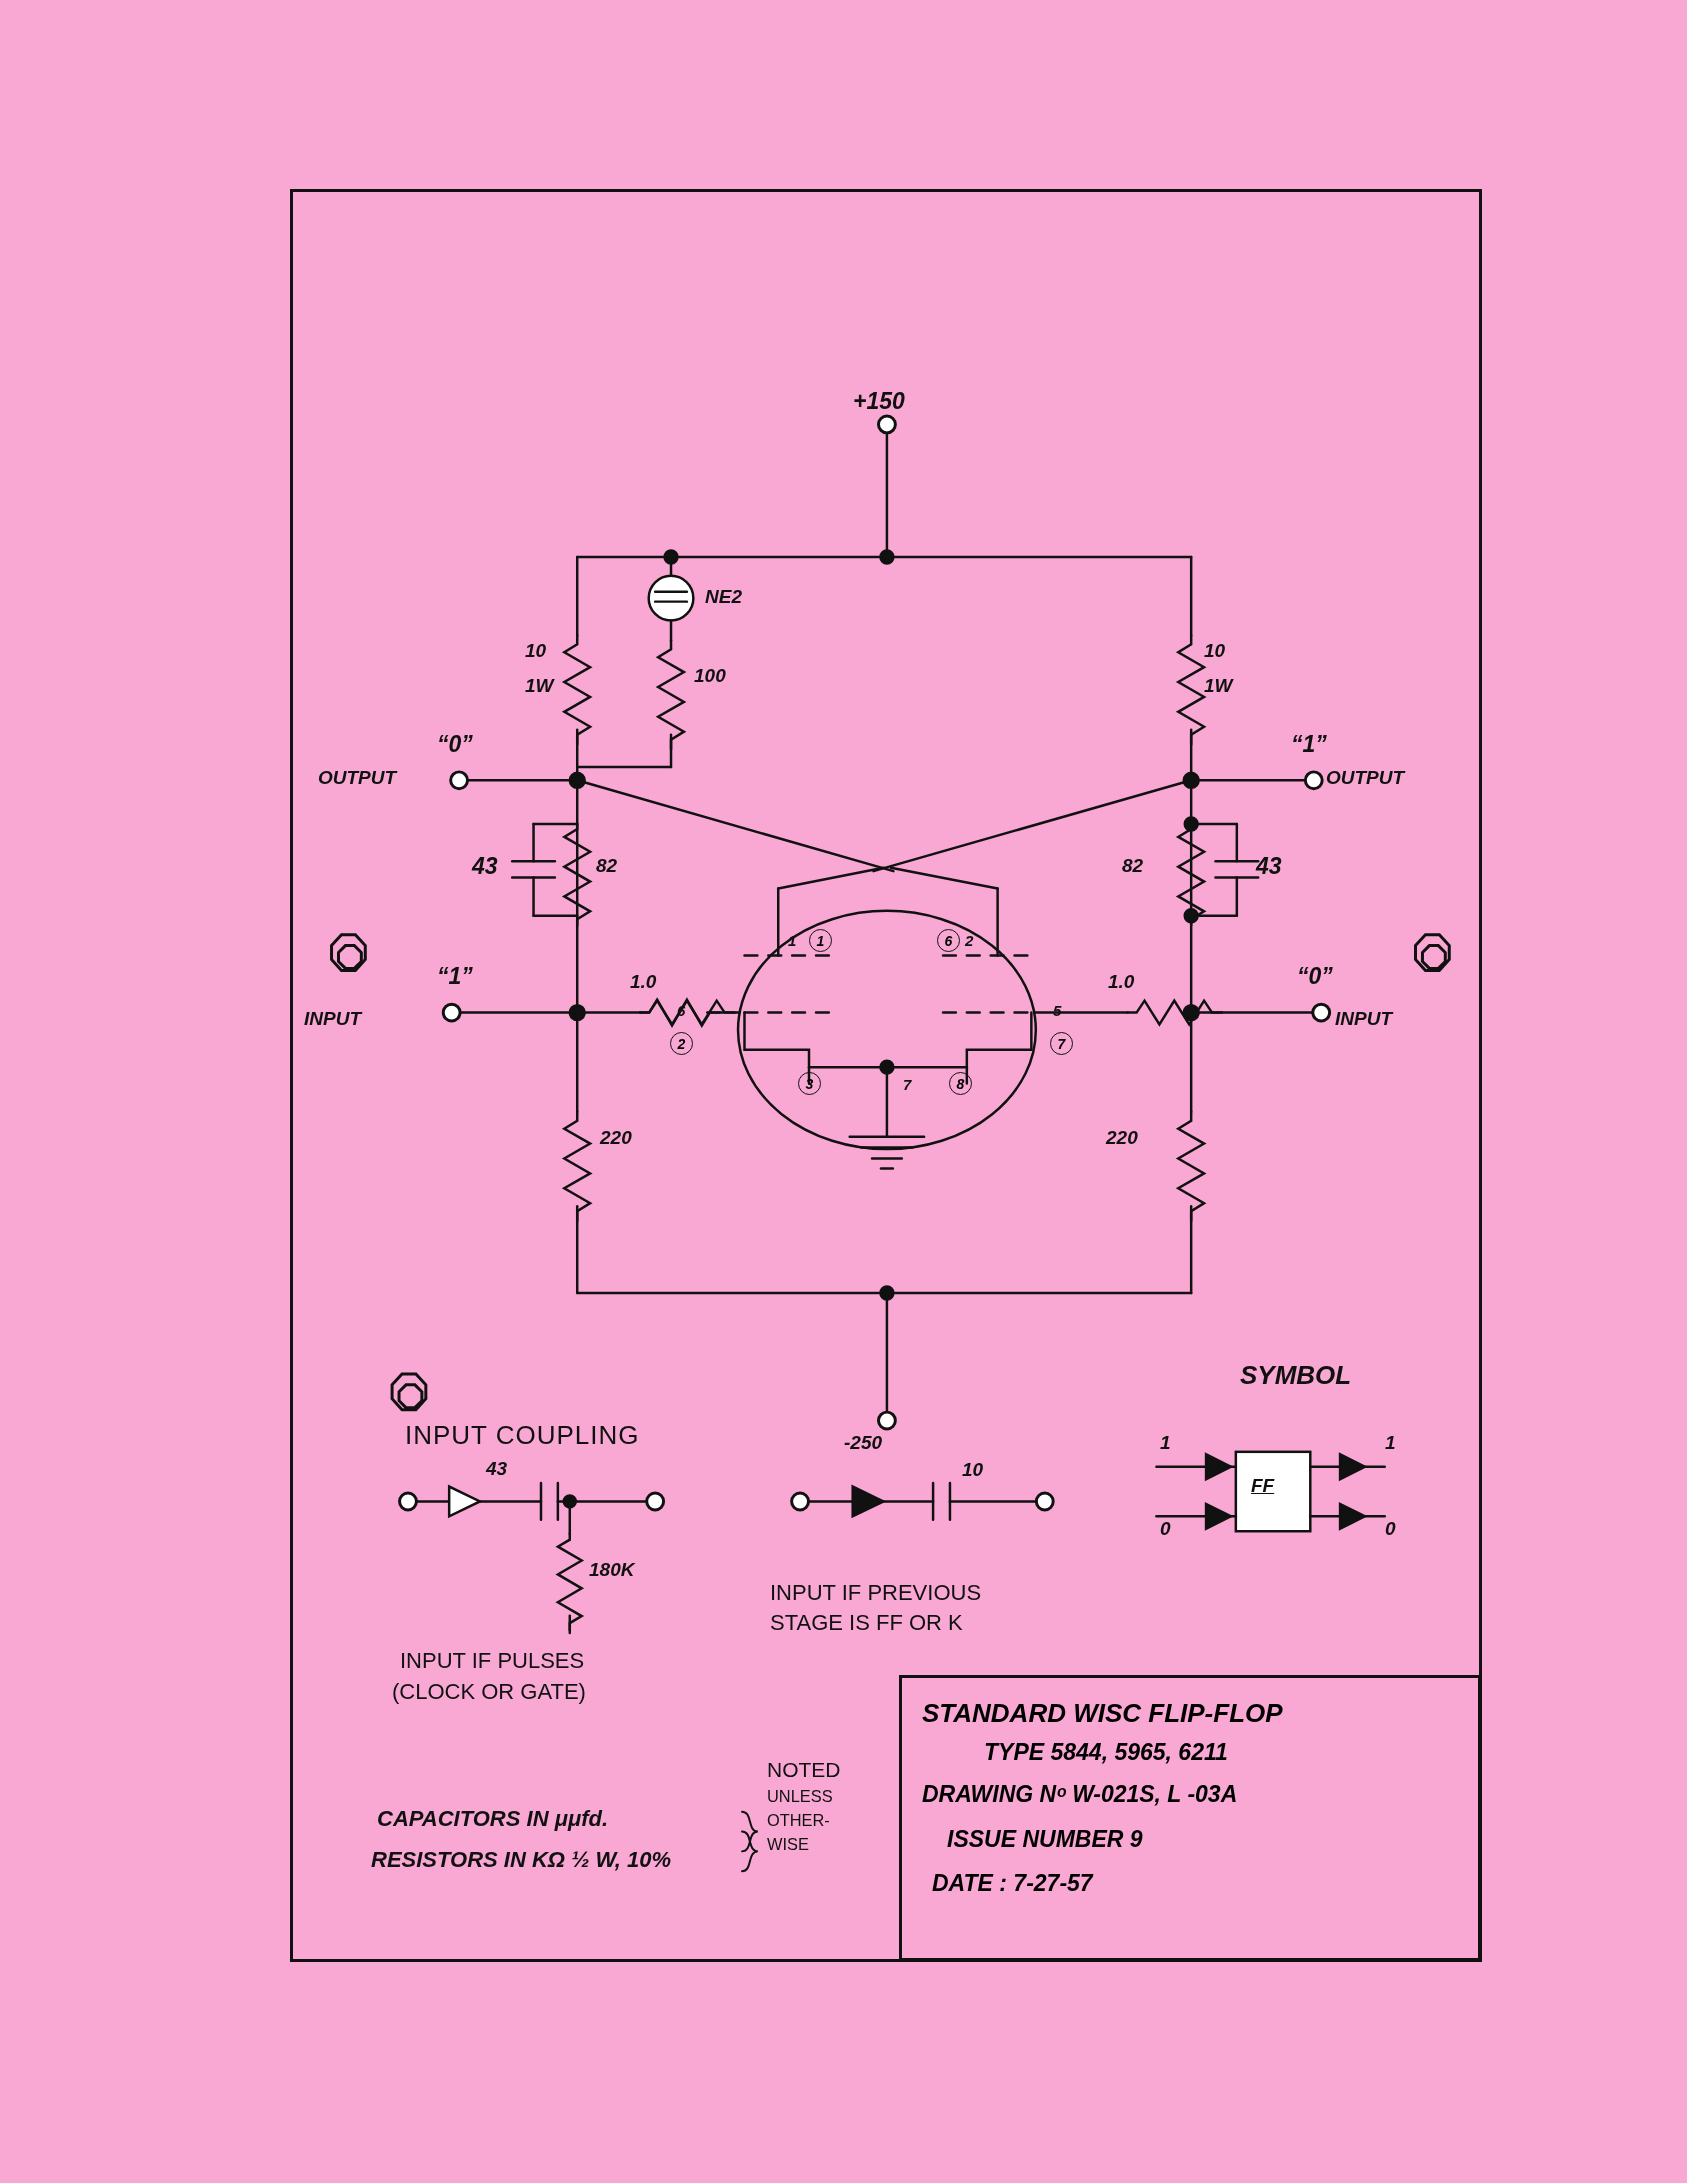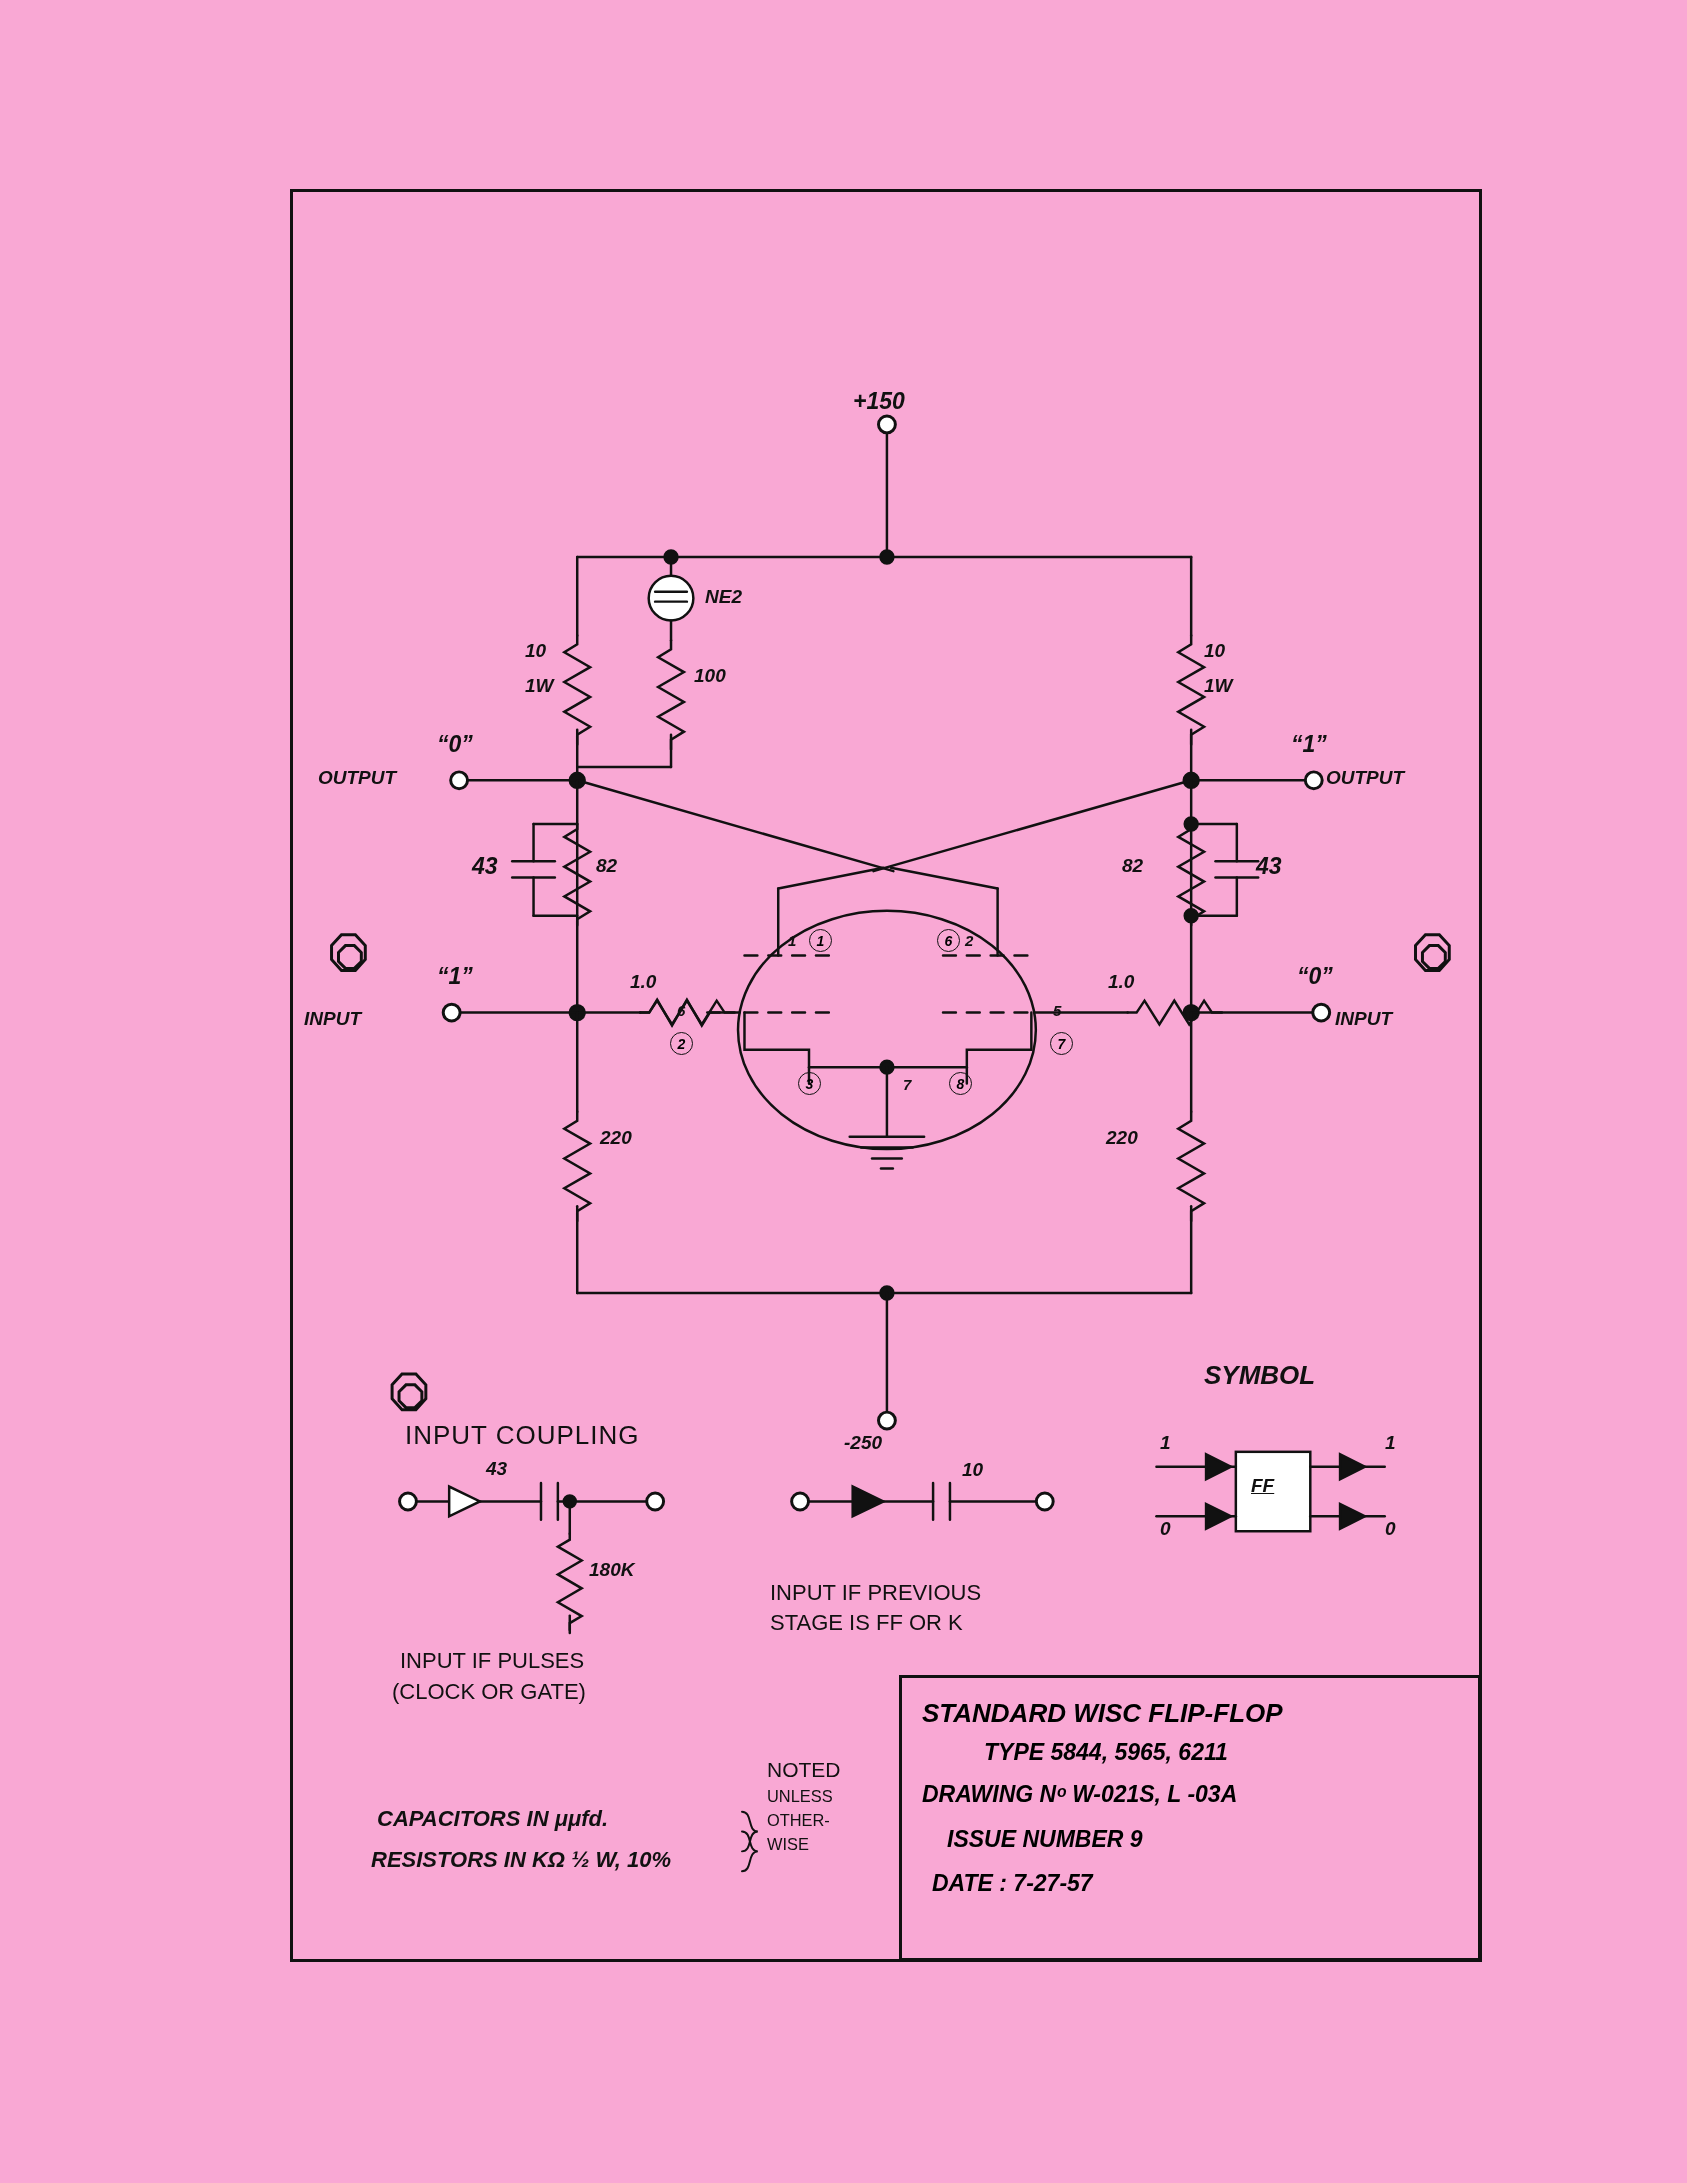--- a/index.html
+++ b/index.html
@@ -13,7 +13,7 @@
   .sm{font-size:15px;}
   .md{font-size:19px;}
   .lg{font-size:23px;}
-  .xl{font-size:26px;}
+  .xl{font-size:26px;margin-left:36px;}
   .circnum{position:absolute;border:1.5px solid #111;border-radius:50%;width:21px;height:21px;
     display:flex;align-items:center;justify-content:center;font-size:14px;font-style:italic;font-weight:bold;}
   .titleblock{position:absolute;left:899px;top:1675px;width:576px;height:280px;border:3px solid #111;}

